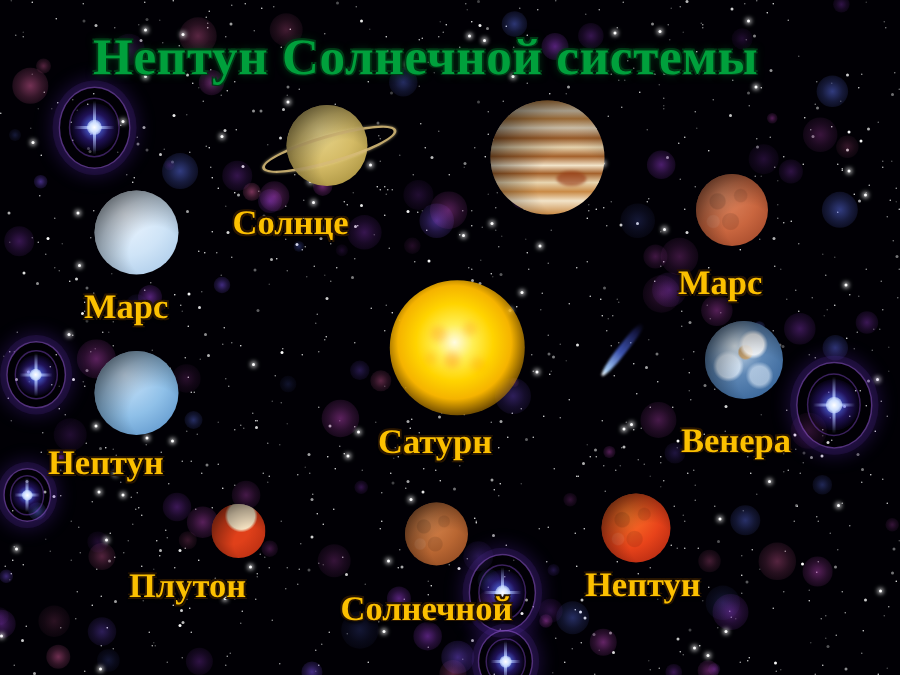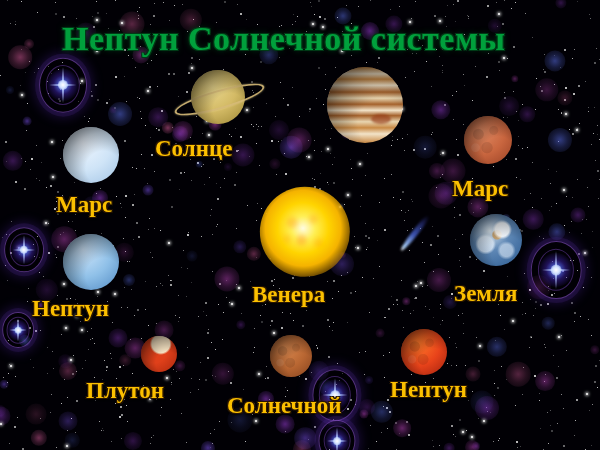--- a/index.html
+++ b/index.html
@@ -1532,7 +1532,7 @@
       <div class="label" style="left: 155px; top: 136px;">Солнце</div>
       <div class="label" style="left: 452px; top: 176px;">Марс</div>
       <div class="label" style="left: 56px; top: 192px;">Марс</div>
-      <div class="label" style="left: 252px; top: 282px;">Венера</div>
+      <div class="label" style="left: 252px; top: 282px;">Сатурн</div>
       <div class="label" style="left: 454px; top: 281px;">Земля</div>
       <div class="label" style="left: 32px; top: 296px;">Нептун</div>
       <div class="label" style="left: 86px; top: 378px;">Плутон</div>

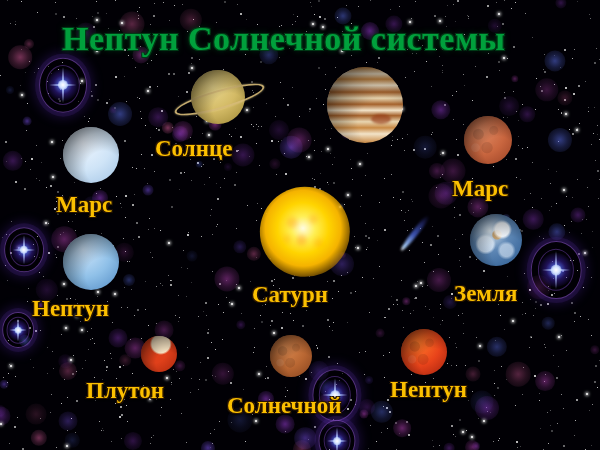--- a/index.html
+++ b/index.html
@@ -1533,7 +1533,7 @@
       <div class="label" style="left: 452px; top: 176px;">Марс</div>
       <div class="label" style="left: 56px; top: 192px;">Марс</div>
       <div class="label" style="left: 252px; top: 282px;">Сатурн</div>
-      <div class="label" style="left: 454px; top: 281px;">Земля</div>
+      <div class="label" style="left: 454px; top: 281px;">Венера</div>
       <div class="label" style="left: 32px; top: 296px;">Нептун</div>
       <div class="label" style="left: 86px; top: 378px;">Плутон</div>
       <div class="label" style="left: 390px; top: 377px;">Нептун</div>

